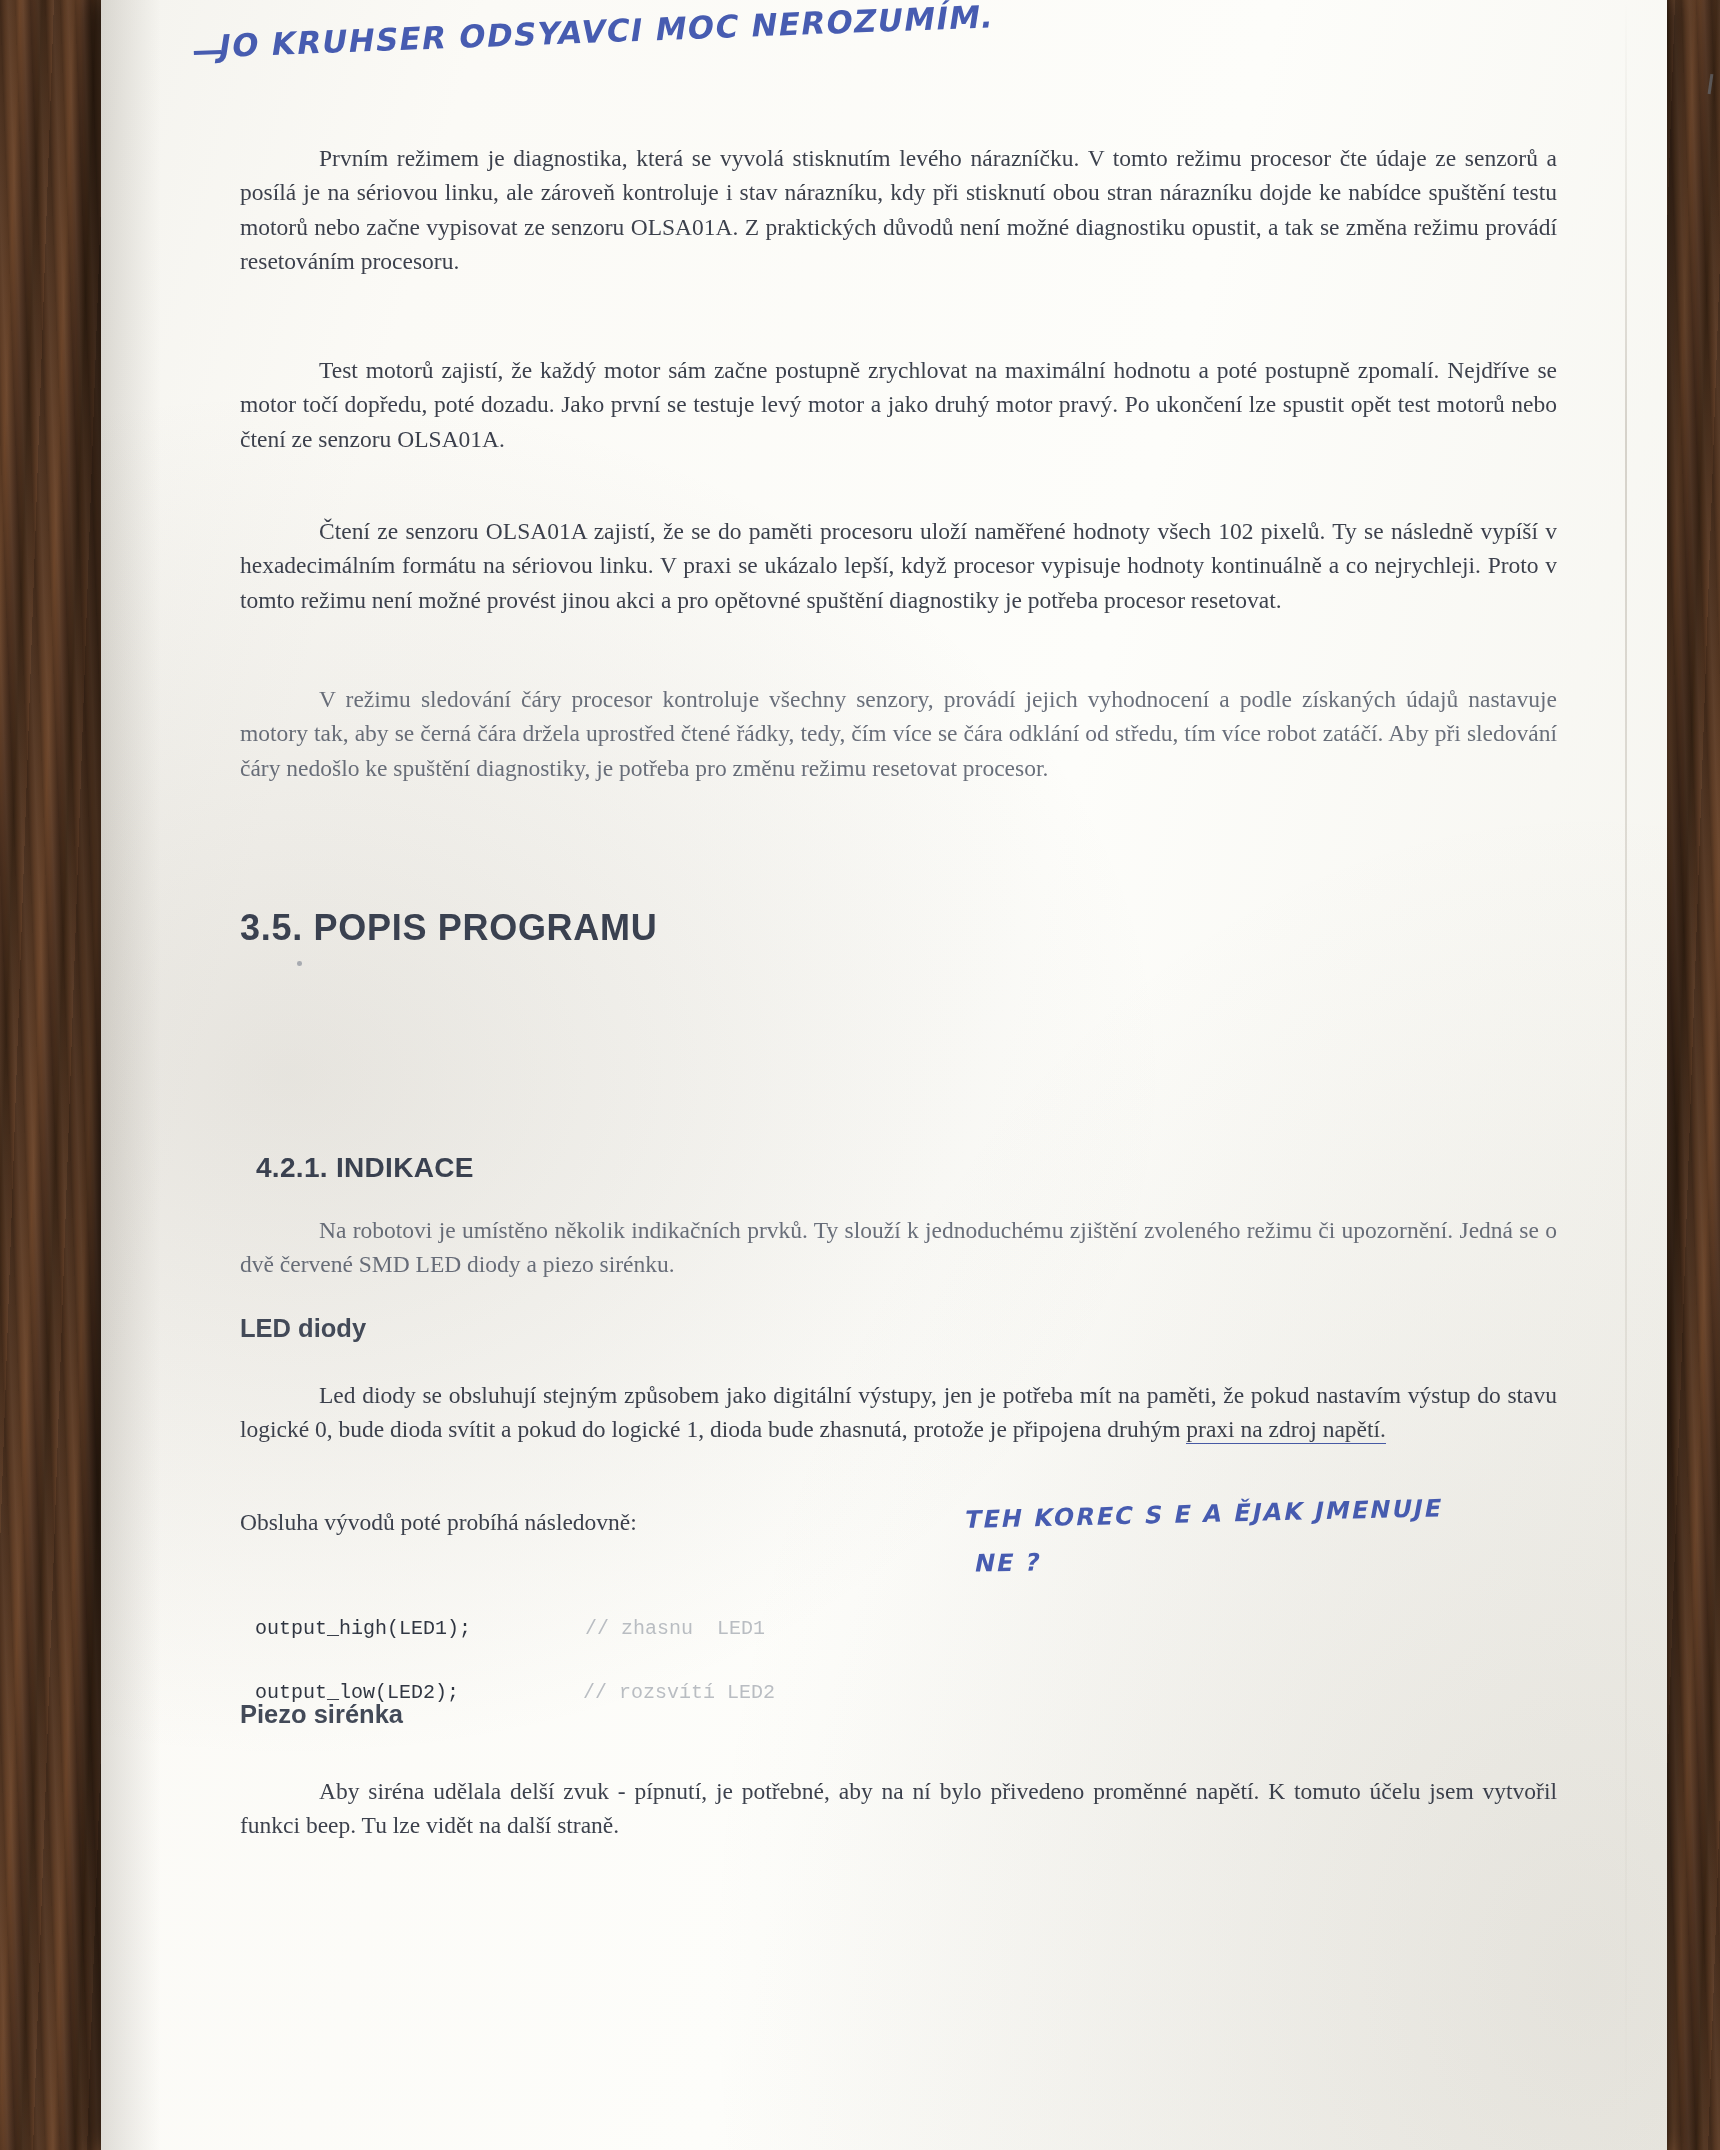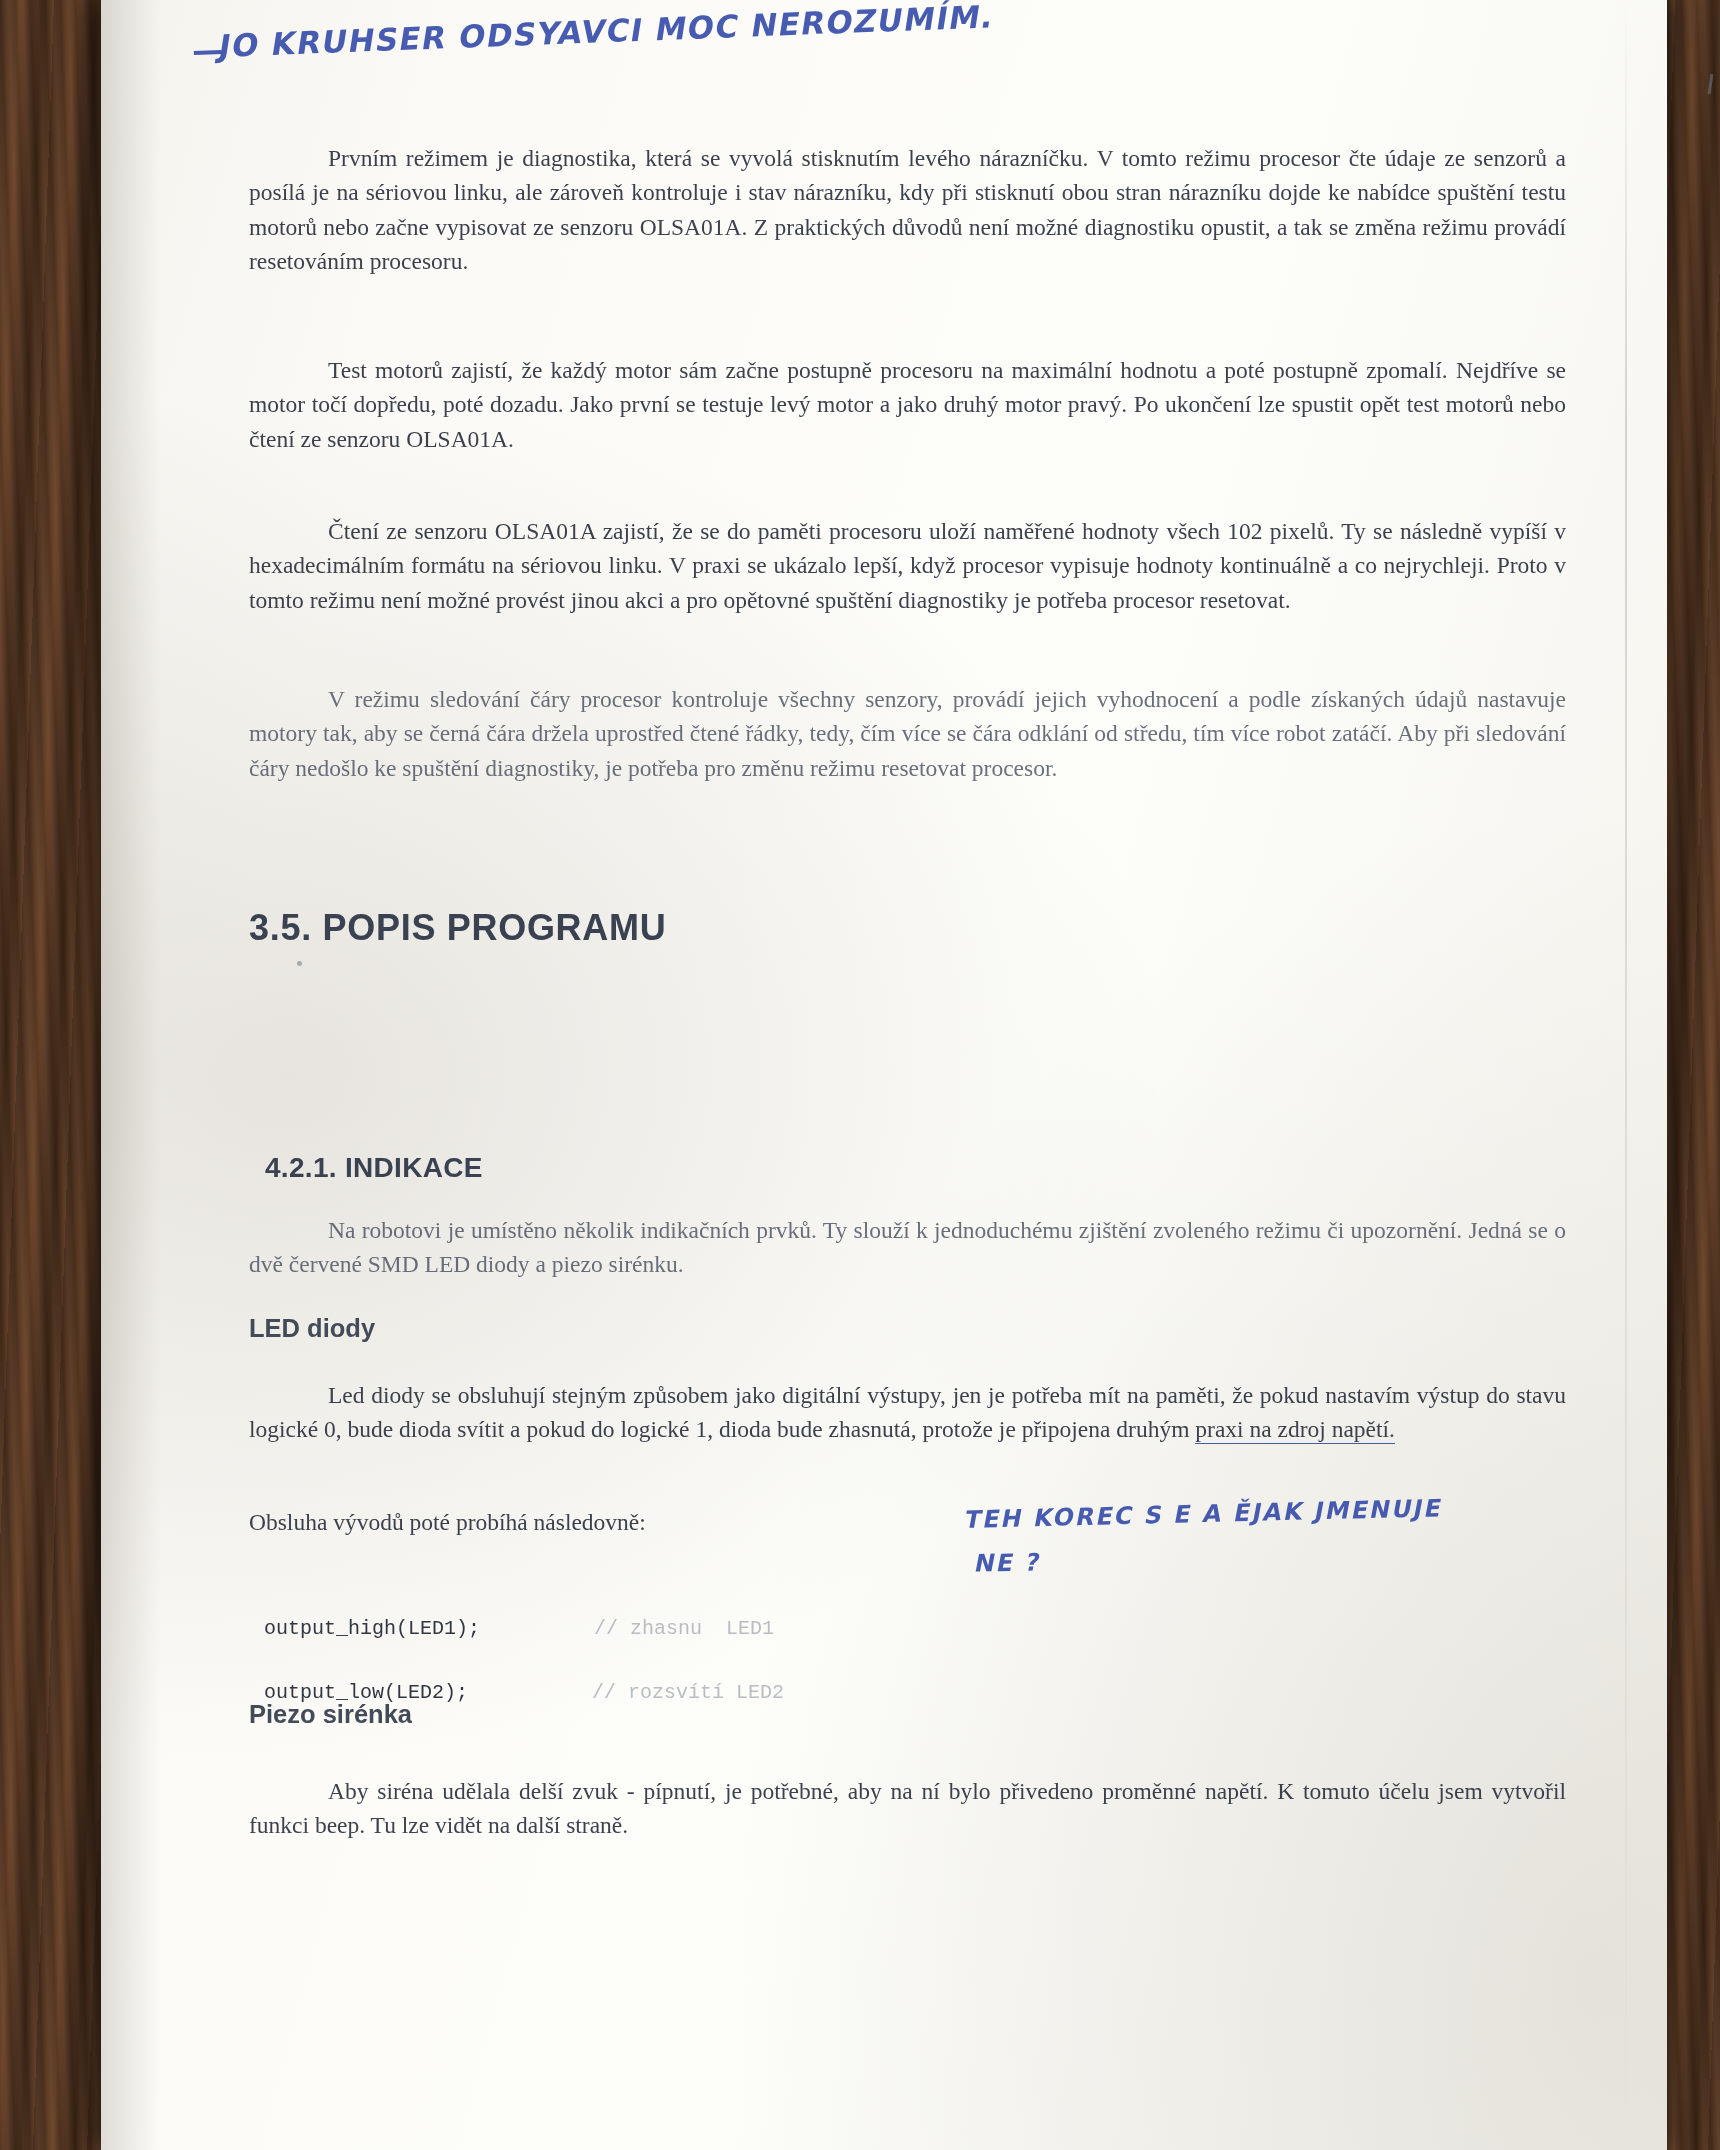--- a/index.html
+++ b/index.html
@@ -67,7 +67,7 @@
 
   .page-inner {
     position: absolute;
-    left: 148px;
+    left: 139px;
     top: 0;
     width: 1344px;
     height: 1571px;

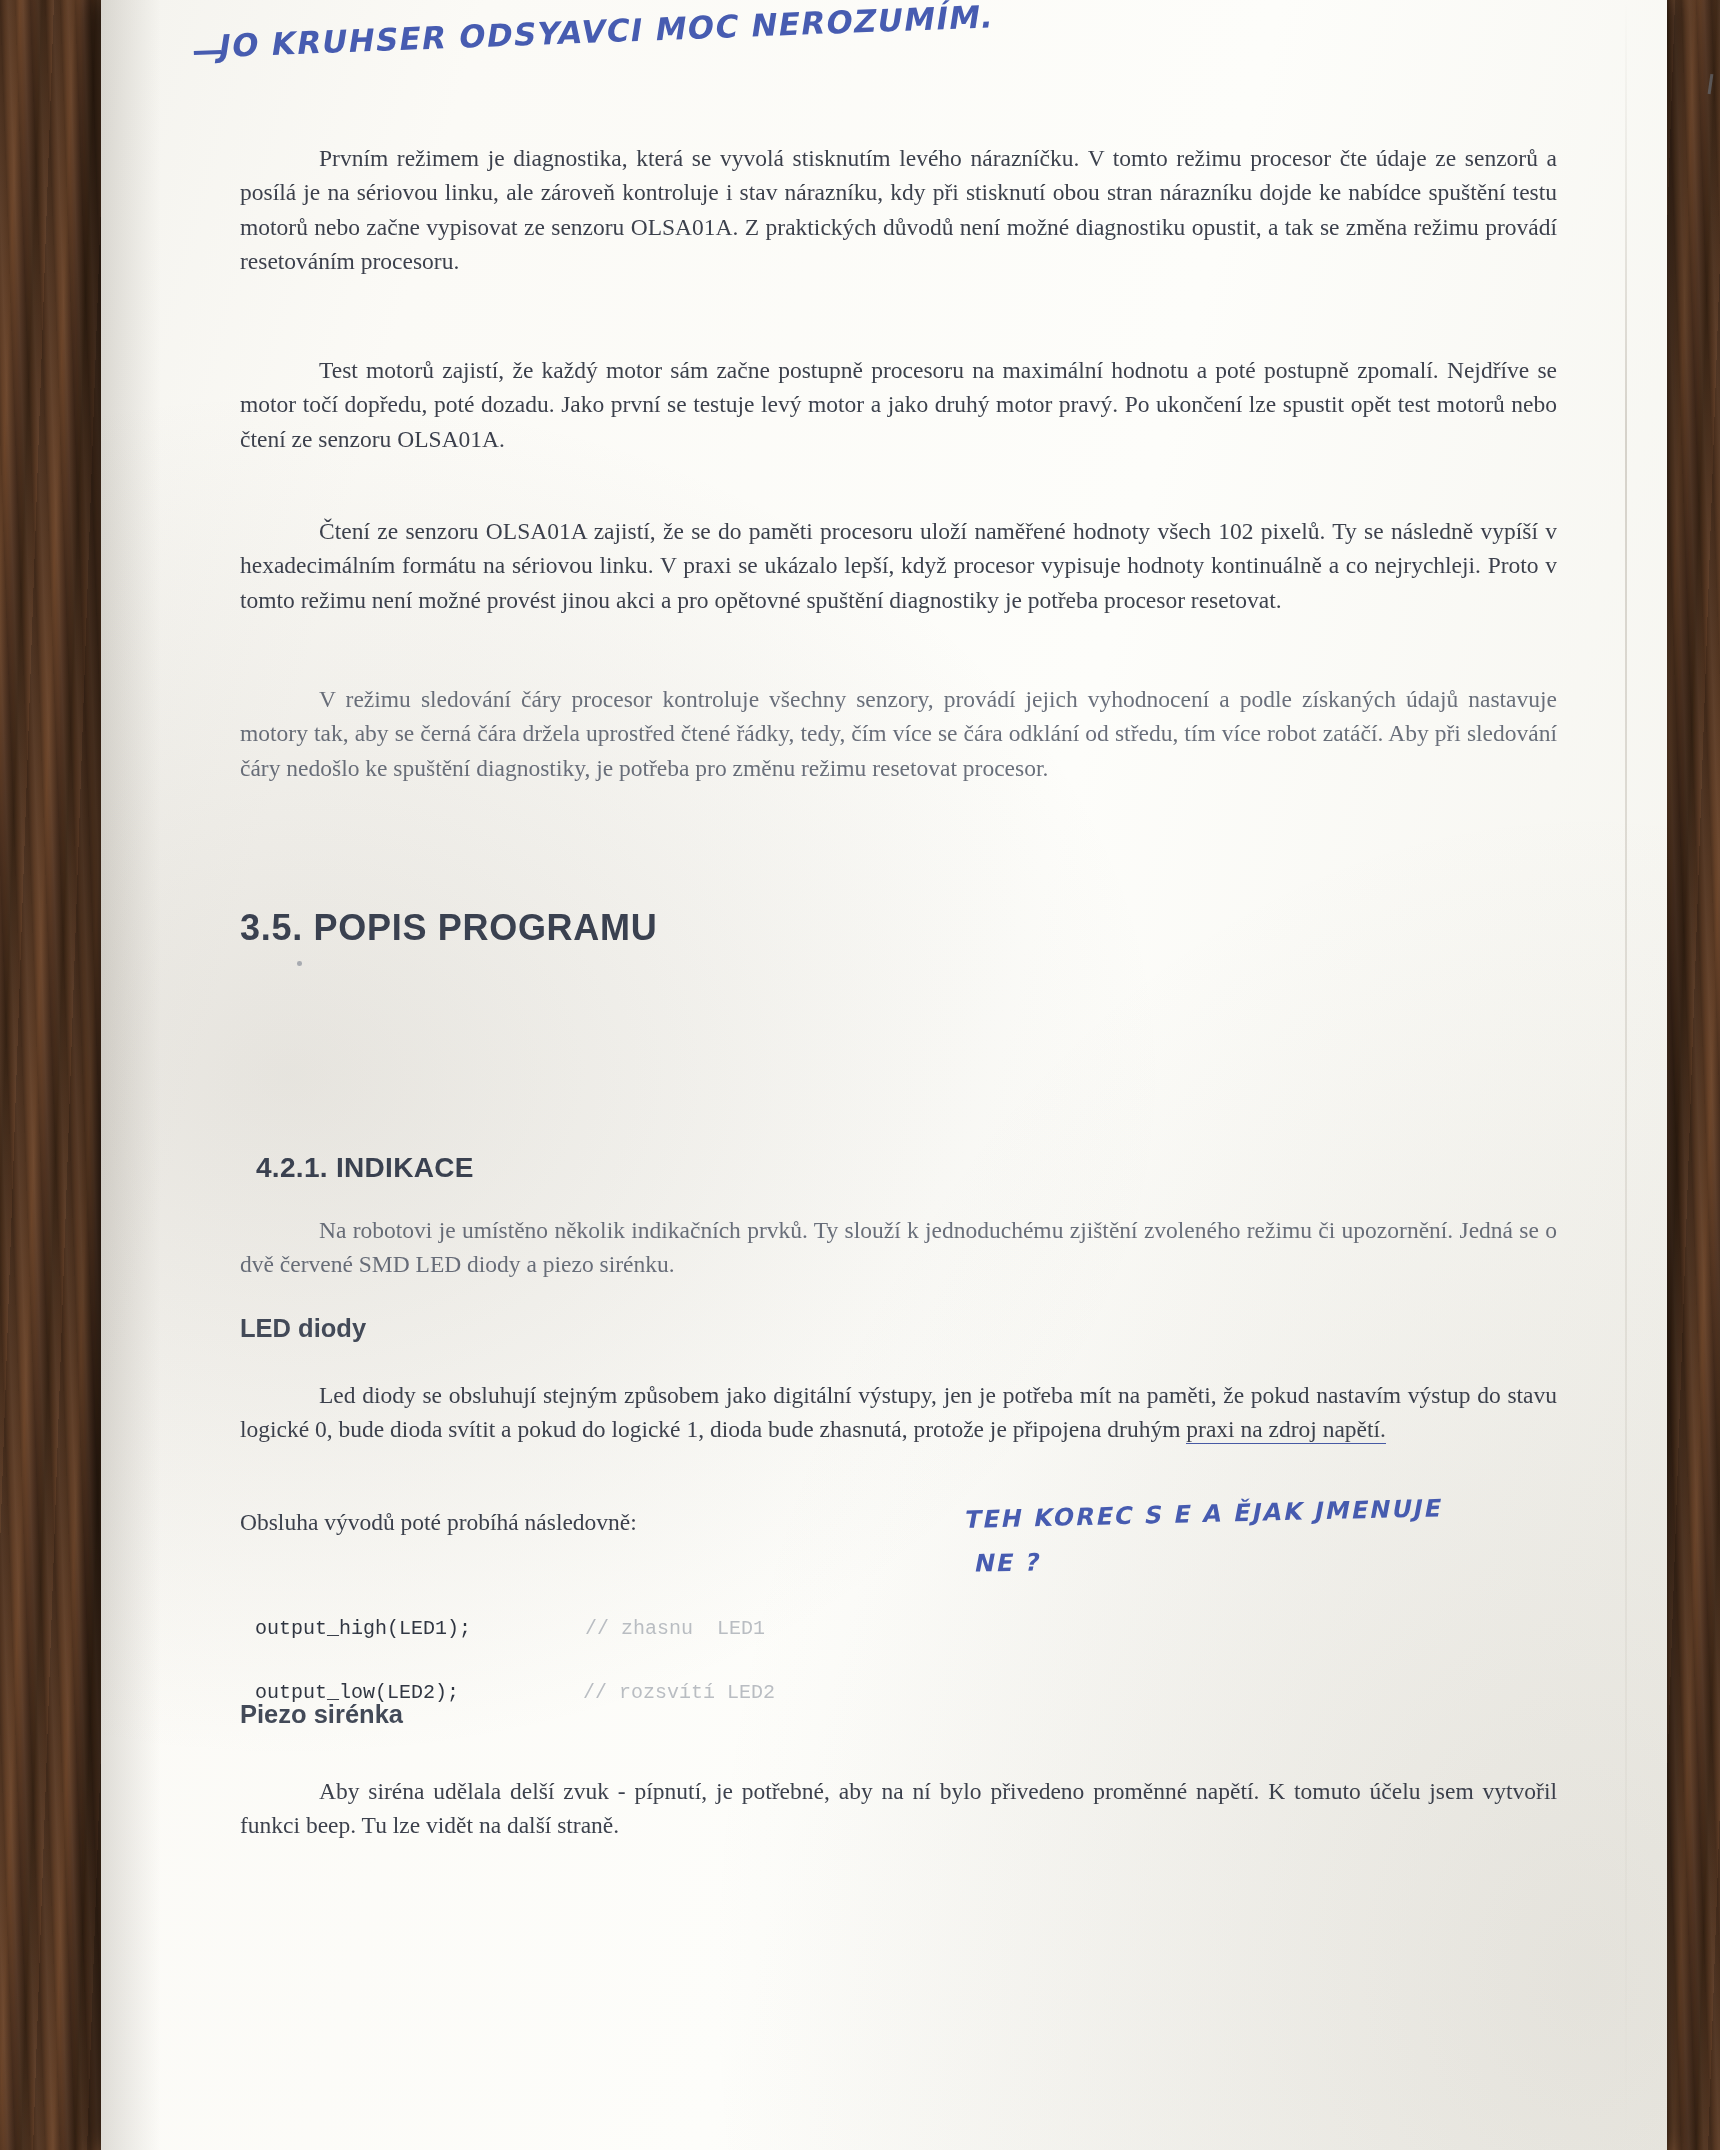--- a/index.html
+++ b/index.html
@@ -208,7 +208,7 @@
     </div>
 
     <div class="blk" style="top:353px;">
-      <p class="body">Test motorů zajistí, že každý motor sám začne postupně procesoru na maximální hodnotu a poté postupně zpomalí. Nejdříve se motor točí dopředu, poté dozadu. Jako první se testuje levý motor a jako druhý motor pravý. Po ukončení lze spustit opět test motorů nebo čtení ze senzoru OLSA01A.</p>
+      <p class="body">Test motorů zajistí, že každý motor sám začne postupně zrychlovat na maximální hodnotu a poté postupně zpomalí. Nejdříve se motor točí dopředu, poté dozadu. Jako první se testuje levý motor a jako druhý motor pravý. Po ukončení lze spustit opět test motorů nebo čtení ze senzoru OLSA01A.</p>
     </div>
 
     <div class="blk" style="top:514px;">

